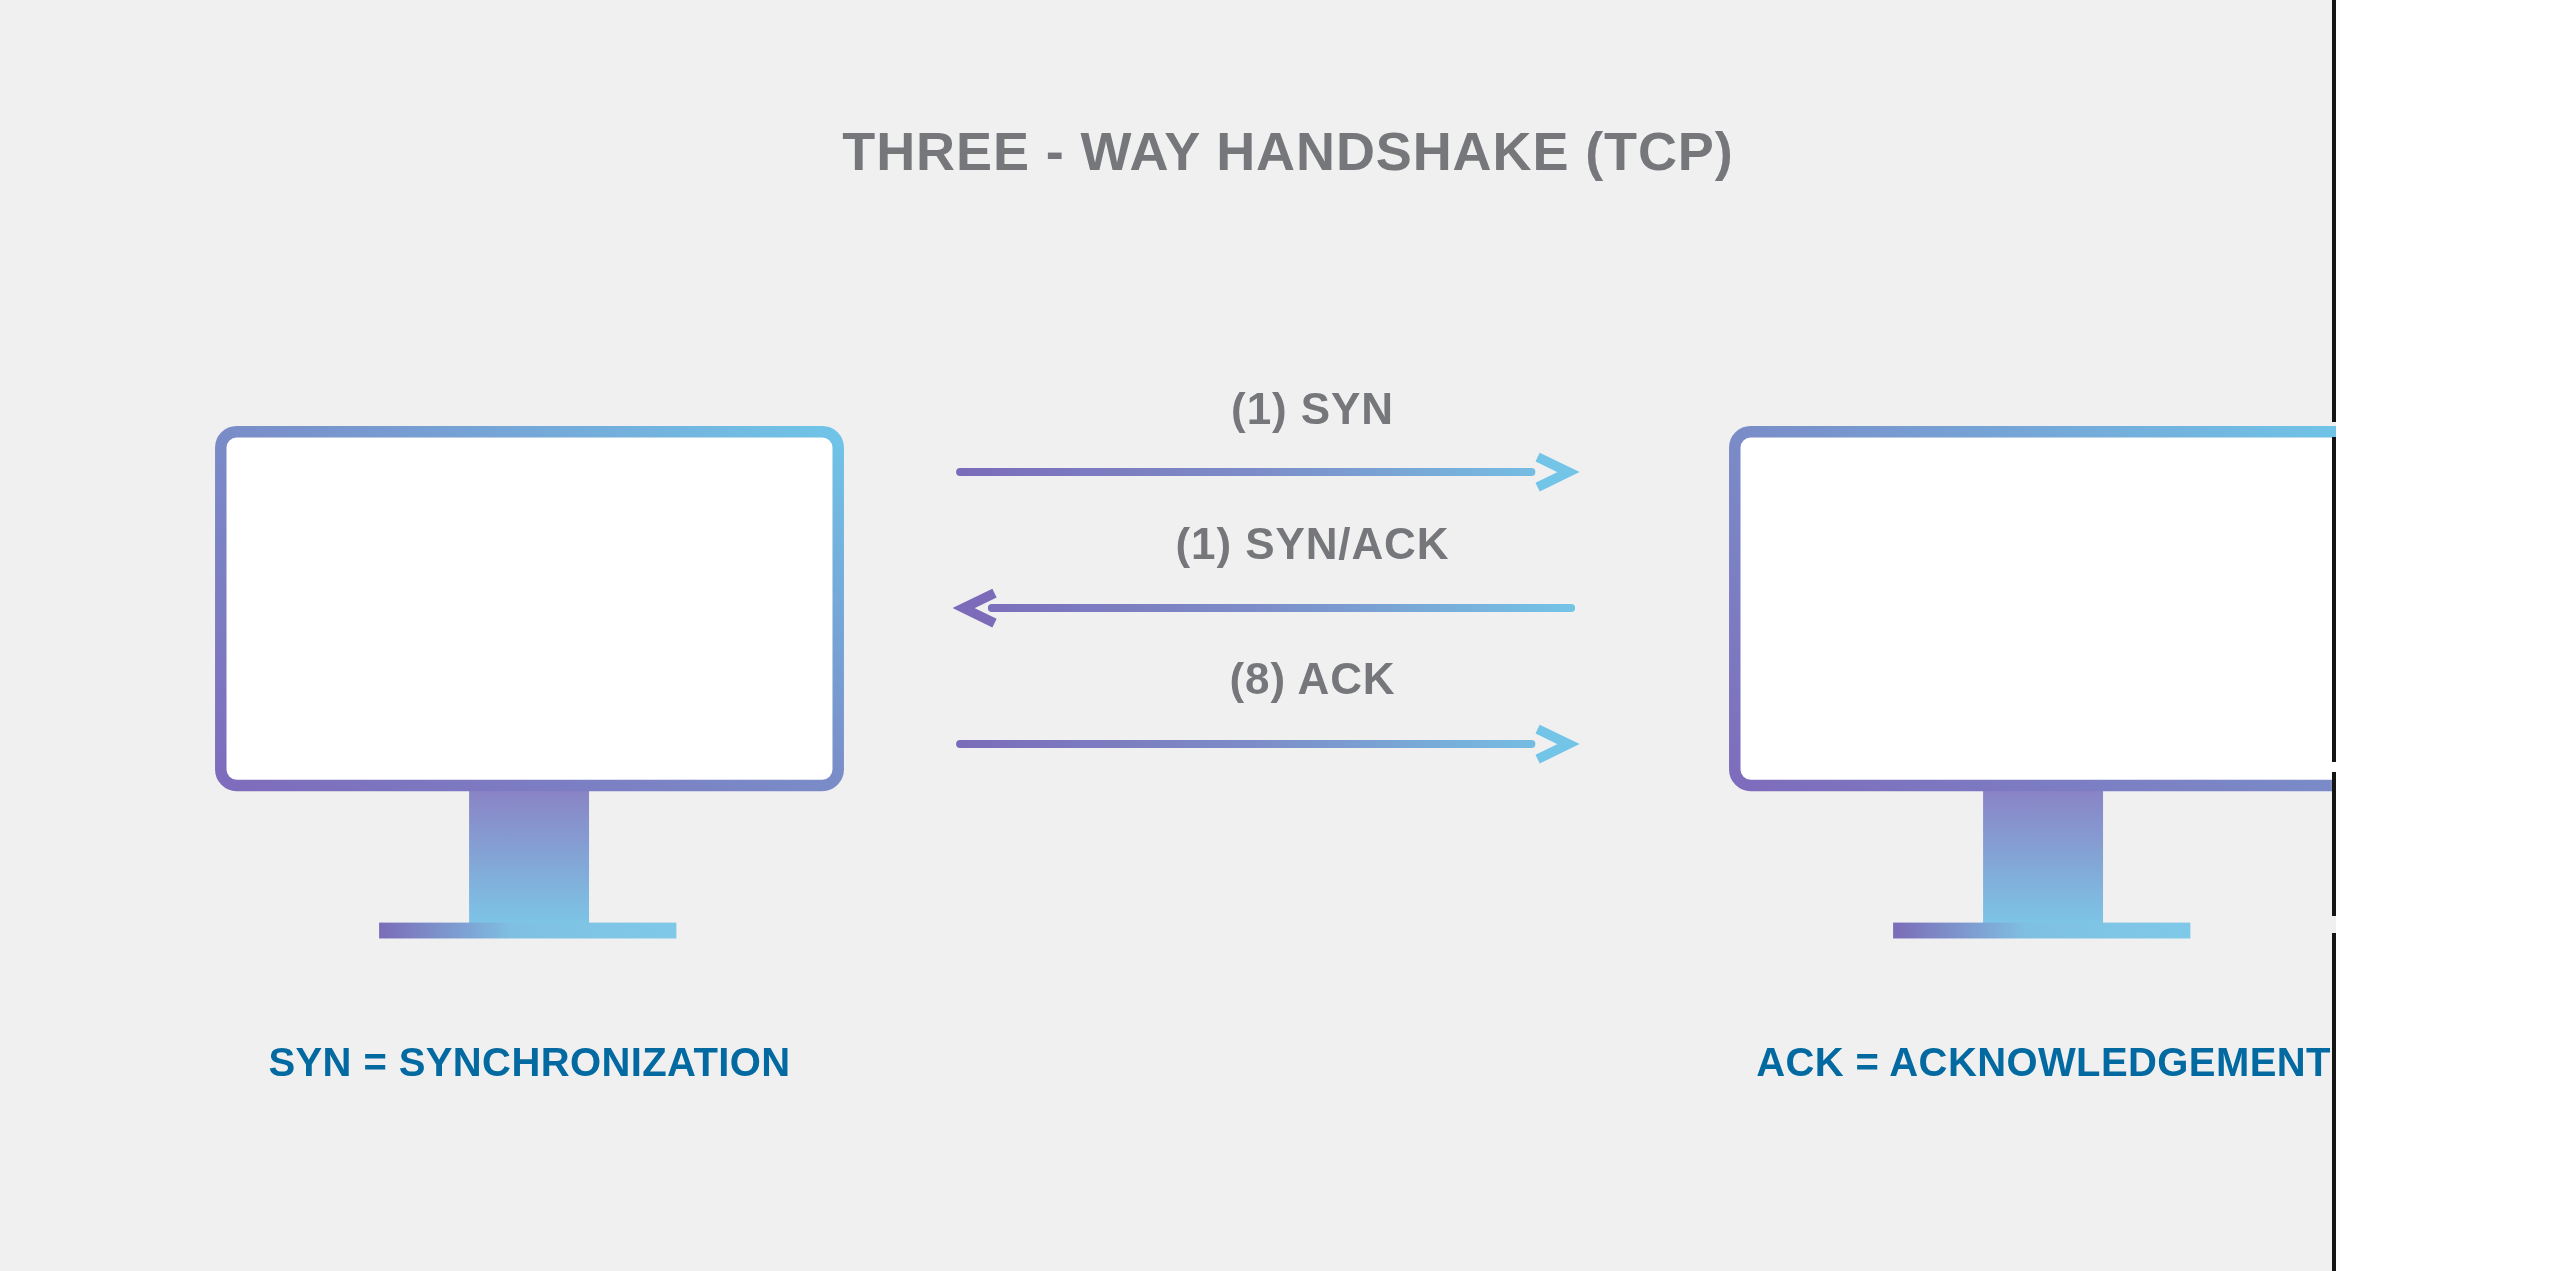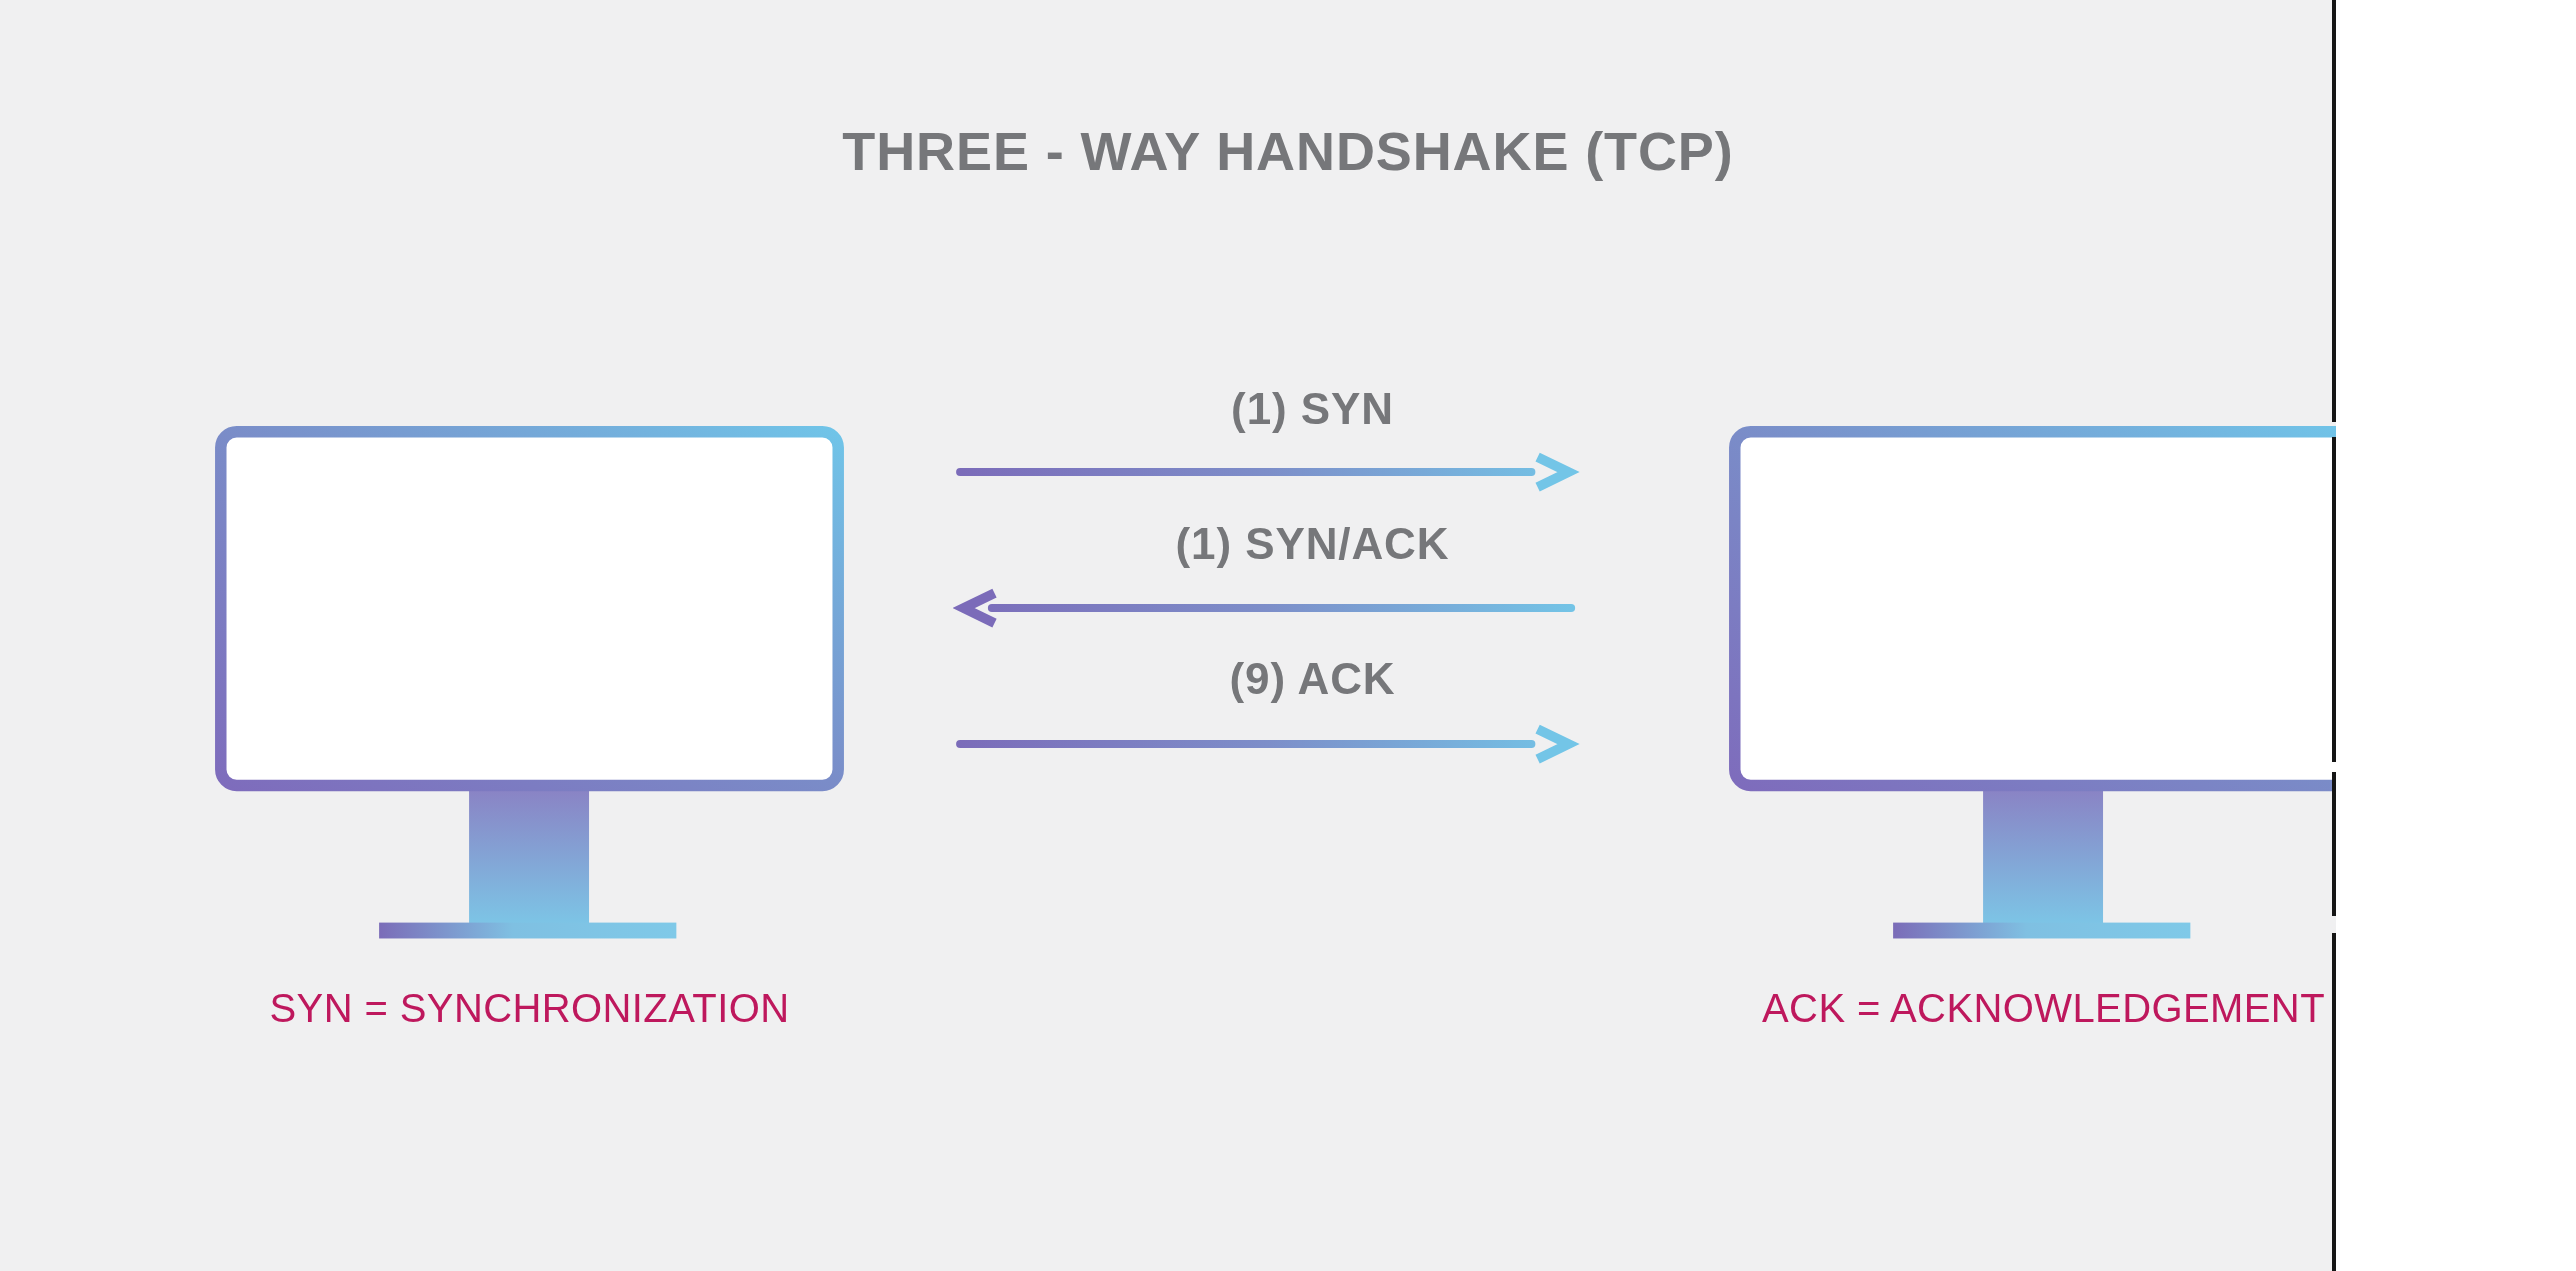--- a/index.html
+++ b/index.html
@@ -165,7 +165,7 @@
 
   <div class="msg-label msg-label-1">(1) SYN</div>
   <div class="msg-label msg-label-2">(1) SYN/ACK</div>
-  <div class="msg-label msg-label-3">(9) ACK</div>
+  <div class="msg-label msg-label-3">(8) ACK</div>
 
   <div class="legend legend-left">SYN = SYNCHRONIZATION</div>
   <div class="legend legend-right">ACK = ACKNOWLEDGEMENT</div>

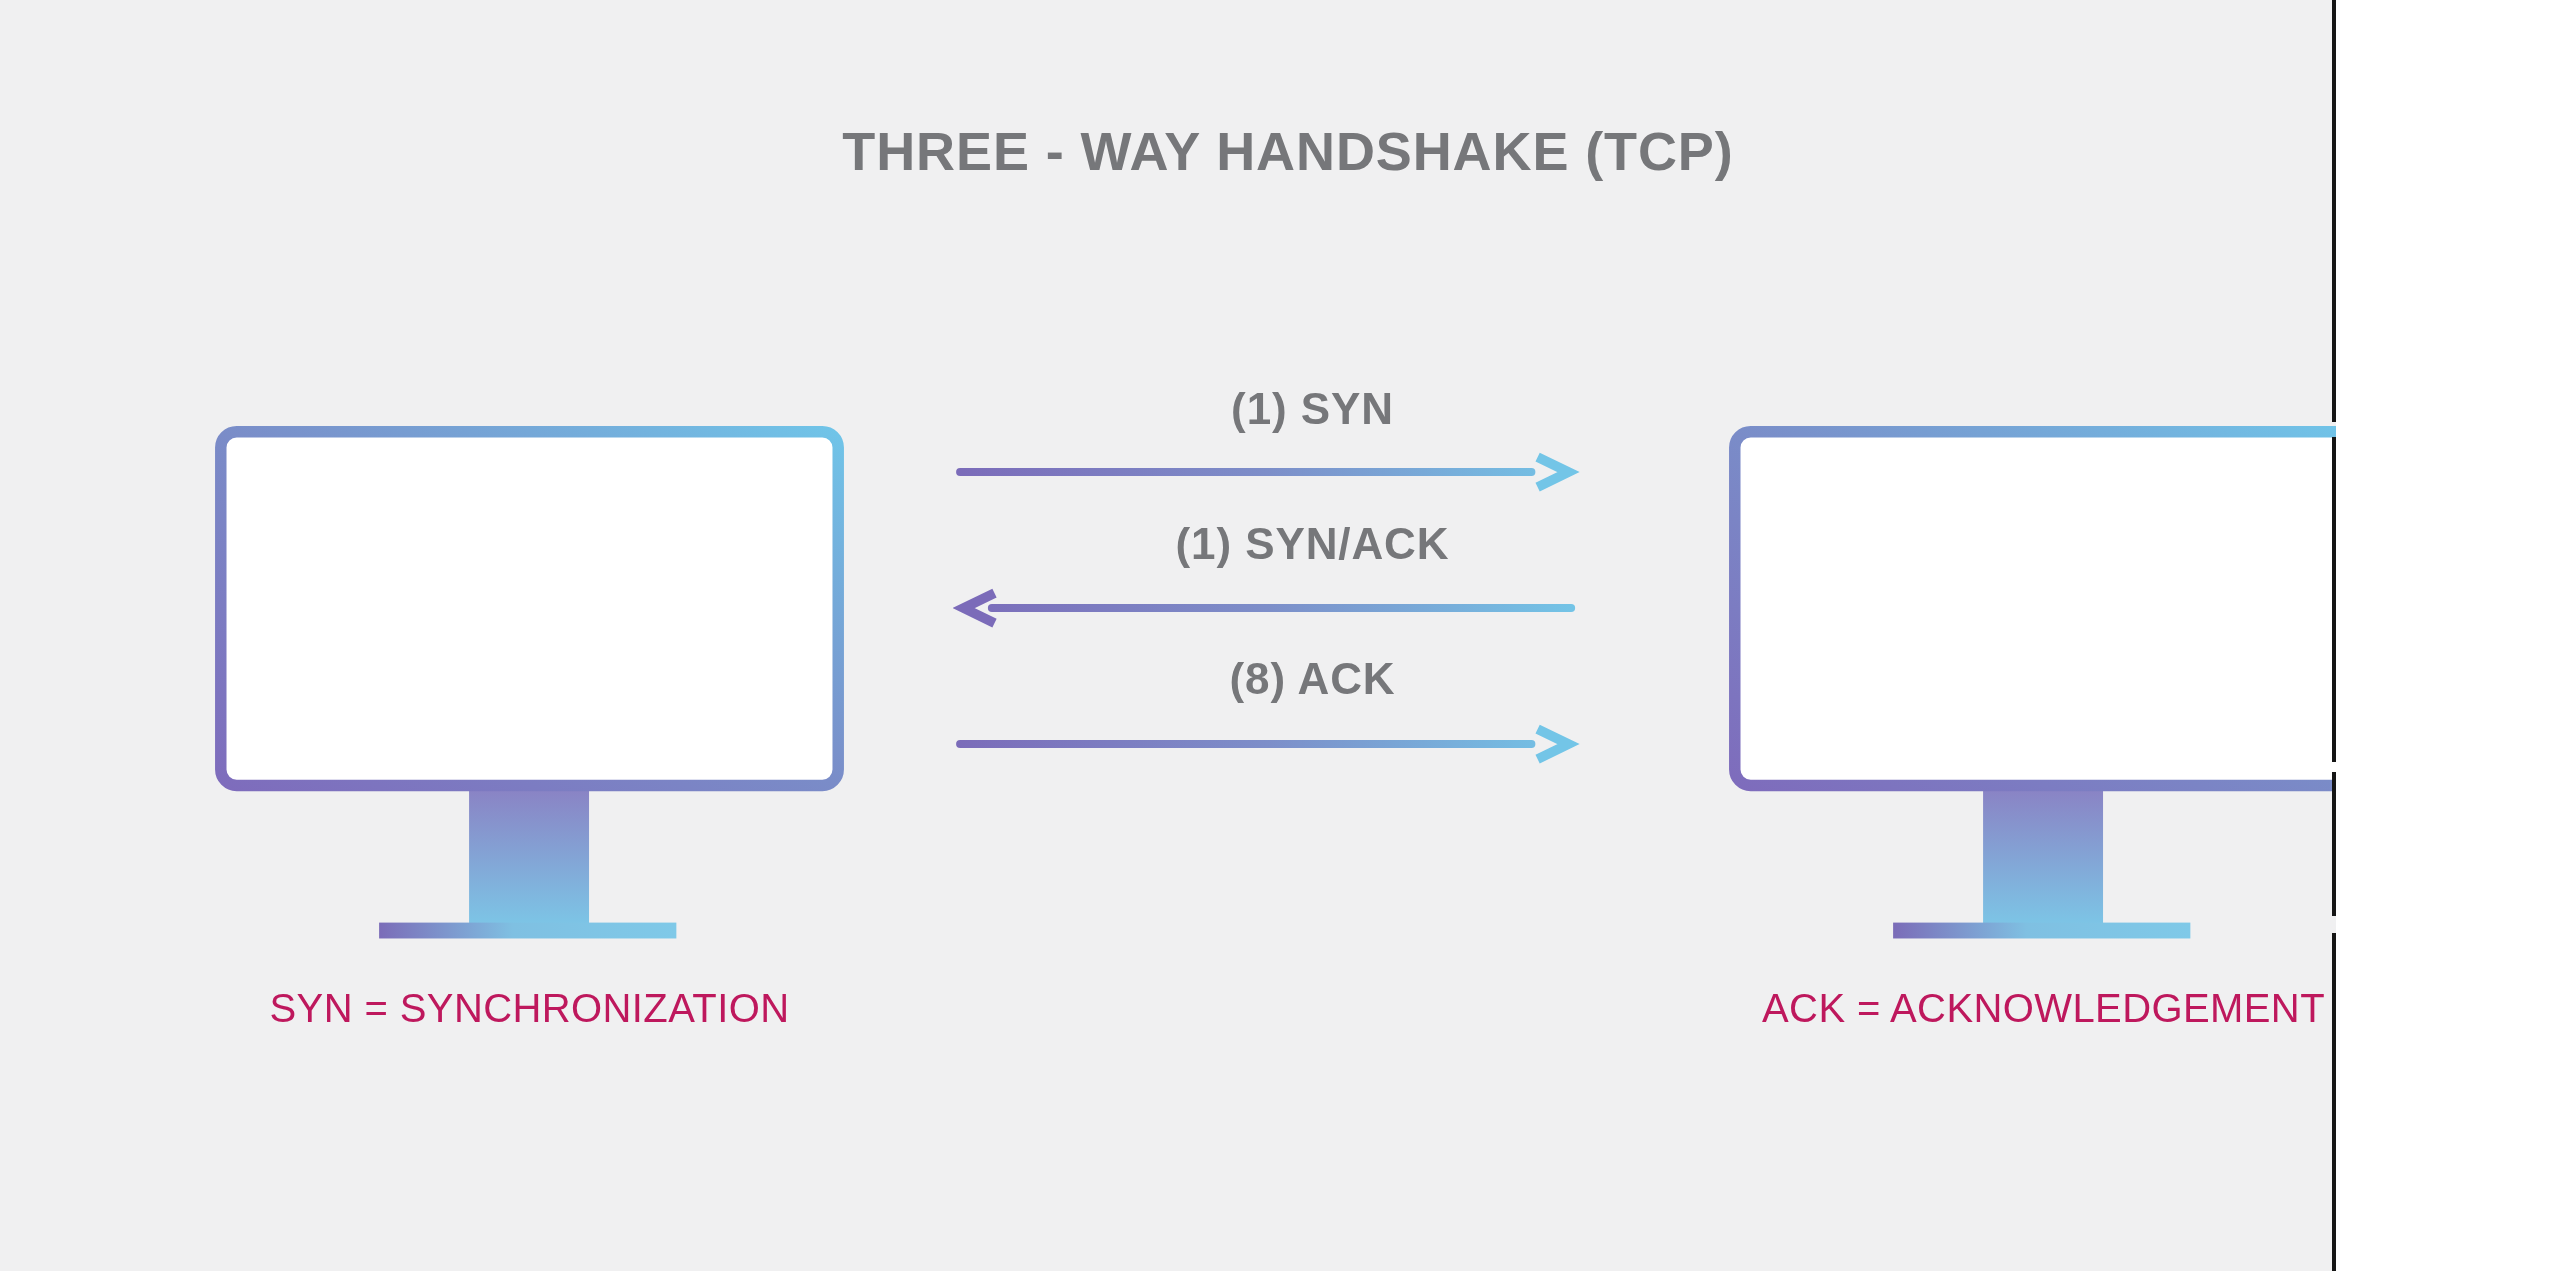--- a/index.html
+++ b/index.html
@@ -59,12 +59,12 @@
   .legend {
     position: absolute;
     width: 629px;
-    top: 988px;
+    top: 1042px;
     text-align: center;
     font-size: 40px;
-    font-weight: normal;
+    font-weight: bold;
     letter-spacing: 0.4px;
-    color: #be185d;
+    color: #0369a1;
     line-height: 1;
   }
   .legend-left  { left: 215px; }

